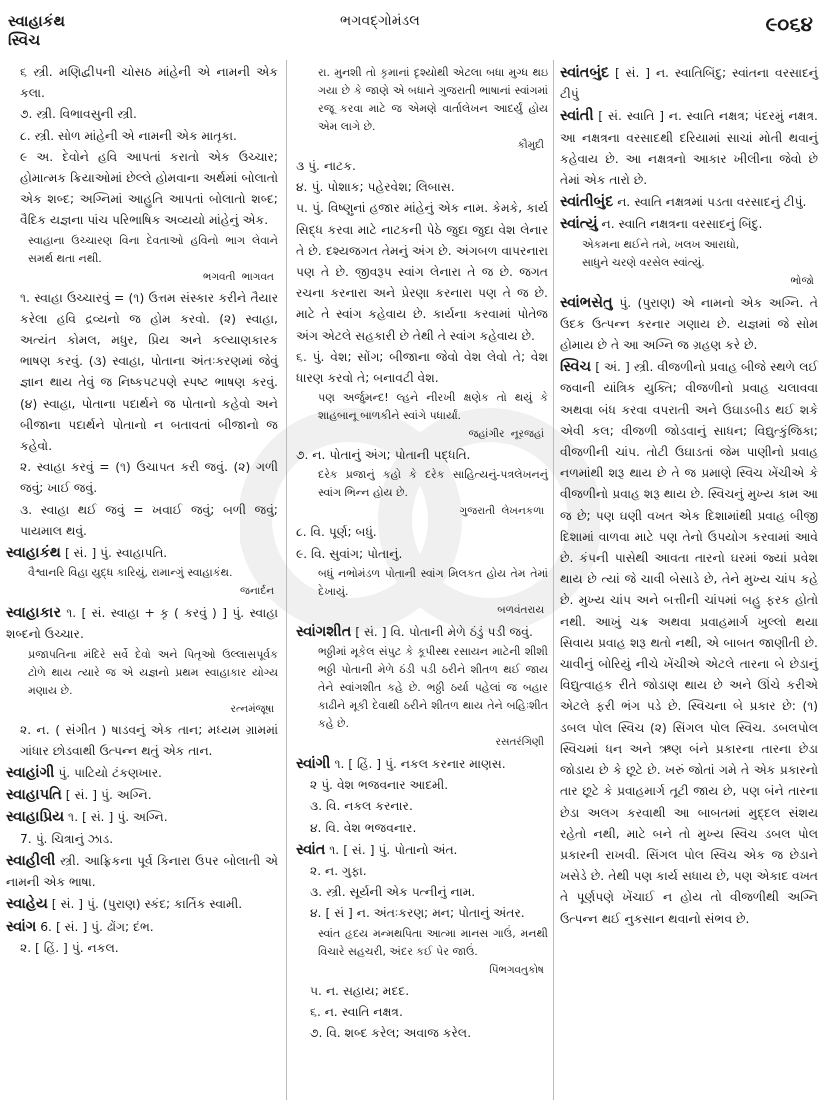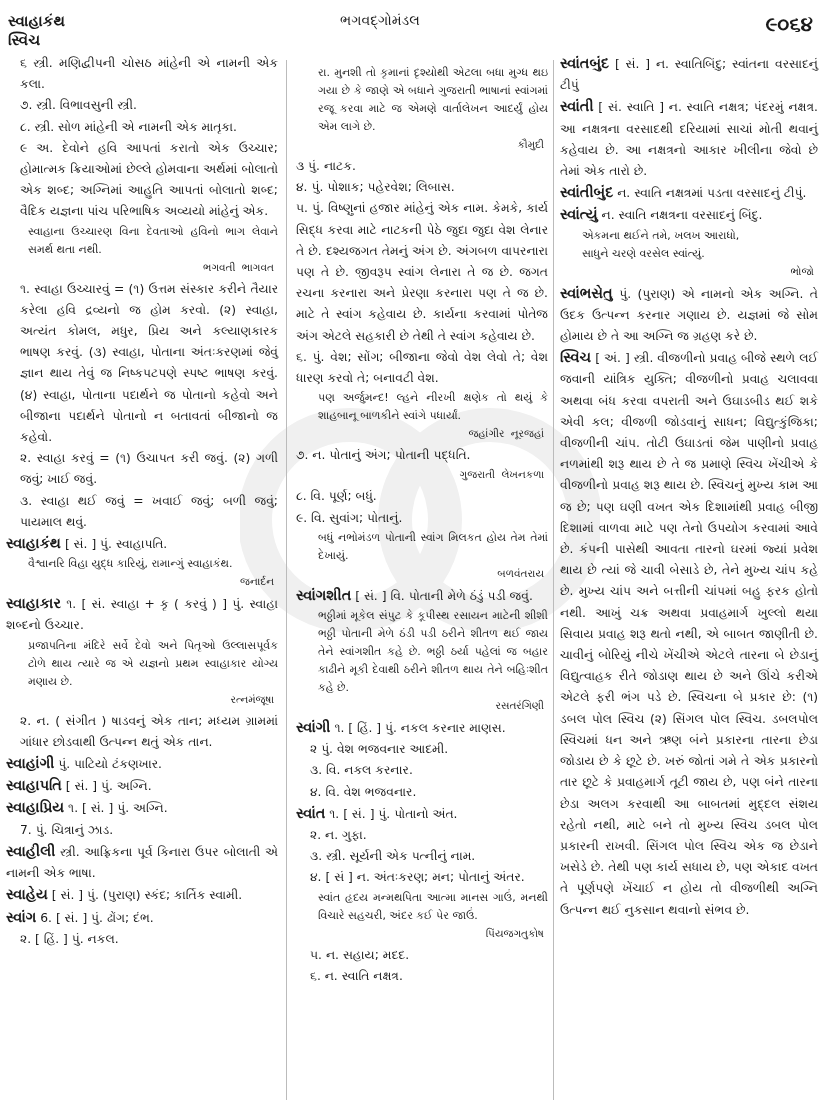--- a/index.html
+++ b/index.html
@@ -10,7 +10,7 @@
   .hdr-left{position:absolute;left:8px;top:2px;font-weight:bold;font-size:15px;line-height:19px;}
   .hdr-center{position:absolute;left:340px;top:2px;font-size:14px;}
   .hdr-right{position:absolute;right:12px;top:2px;font-size:20px;font-weight:bold;}
-  .col{position:absolute;top:39px;font-size:12.3px;line-height:21.2px;}
+  .col{position:absolute;top:48px;font-size:12.3px;line-height:21.2px;}
   .col1{left:6px;width:272px;}
   .col2{left:296px;width:252px;top:64px;}
   .col3{left:560px;width:258px;}

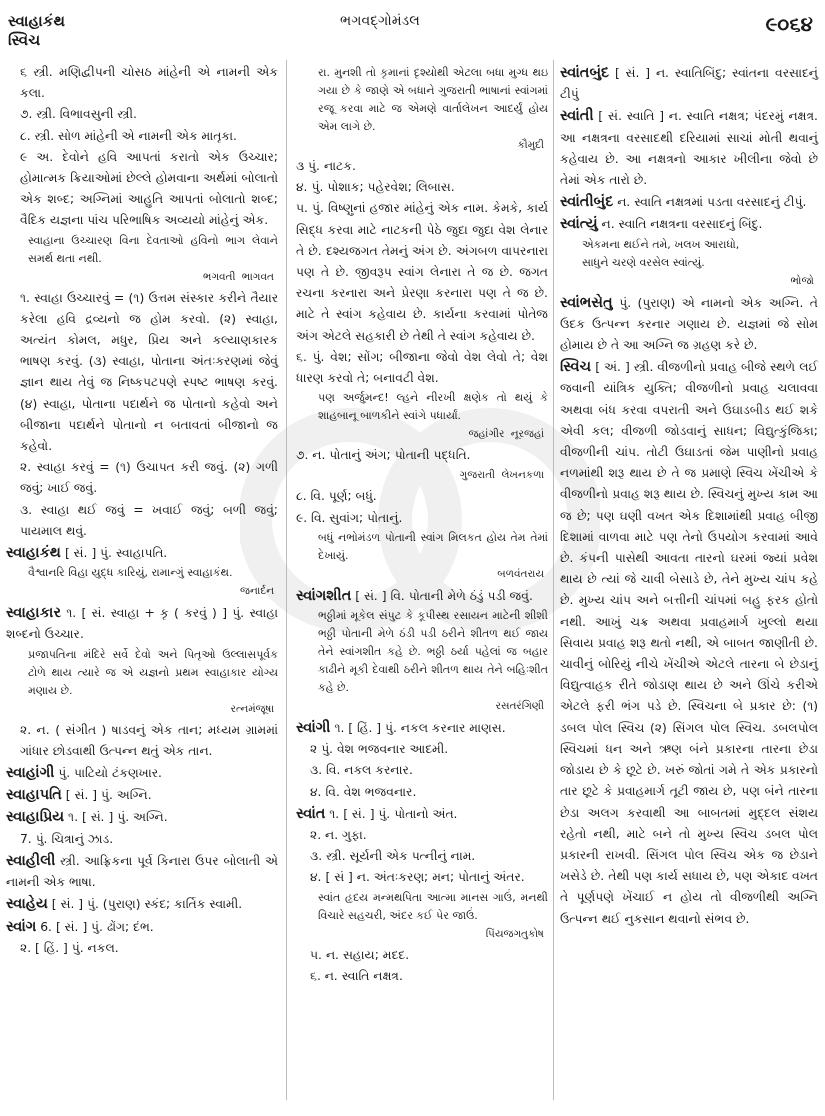--- a/index.html
+++ b/index.html
@@ -79,6 +79,7 @@
   <p class="p q">પણ અર્જુમન્દ! લ્હને નીરખી ક્ષણેક તો થયું કે શાહબાનૂ બાળકીને સ્વાંગે પધાર્યાં.</p>
   <p class="src">જહાંગીર નૂરજહાં</p>
   <p class="p">૭. ન. પોતાનું અંગ; પોતાની પદ્ધતિ.</p>
+  <p class="p q">દરેક પ્રજાનું કહો કે દરેક સાહિત્યનું-પત્રલેખનનું સ્વાંગ ભિન્ન હોય છે.</p>
   <p class="src">ગુજરાતી લેખનકળા</p>
   <p class="p">૮. વિ. પૂર્ણ; બધું.</p>
   <p class="p">૯. વિ. સુવાંગ; પોતાનું.</p>

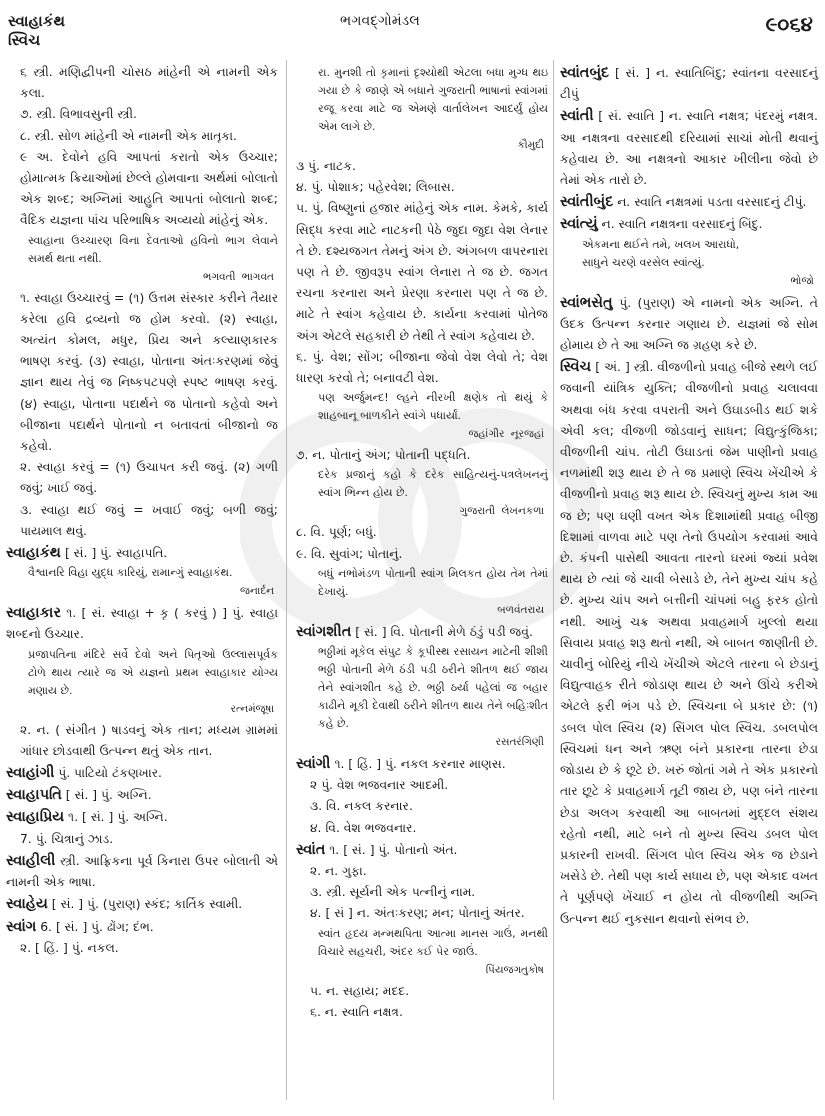--- a/index.html
+++ b/index.html
@@ -97,7 +97,7 @@
   <p class="p ind">૩. સ્ત્રી. સૂર્યની એક પત્નીનું નામ.</p>
   <p class="p ind">૪. [ સં ] ન. અંતઃકરણ; મન; પોતાનું અંતર.</p>
   <p class="p q">સ્વાંત હૃદય મન્મથપિતા આત્મા માનસ ગાઉં, મનથી વિચારે સહચરી, અંદર કઈ પેર જાઉં.</p>
-  <p class="src">પિંયજગતુકોષ</p>
+  <p class="src">પિંભગવતુકોષ</p>
   <p class="p ind">૫. ન. સહાય; મદદ.</p>
   <p class="p ind">૬. ન. સ્વાતિ નક્ષત્ર.</p>
 </div>

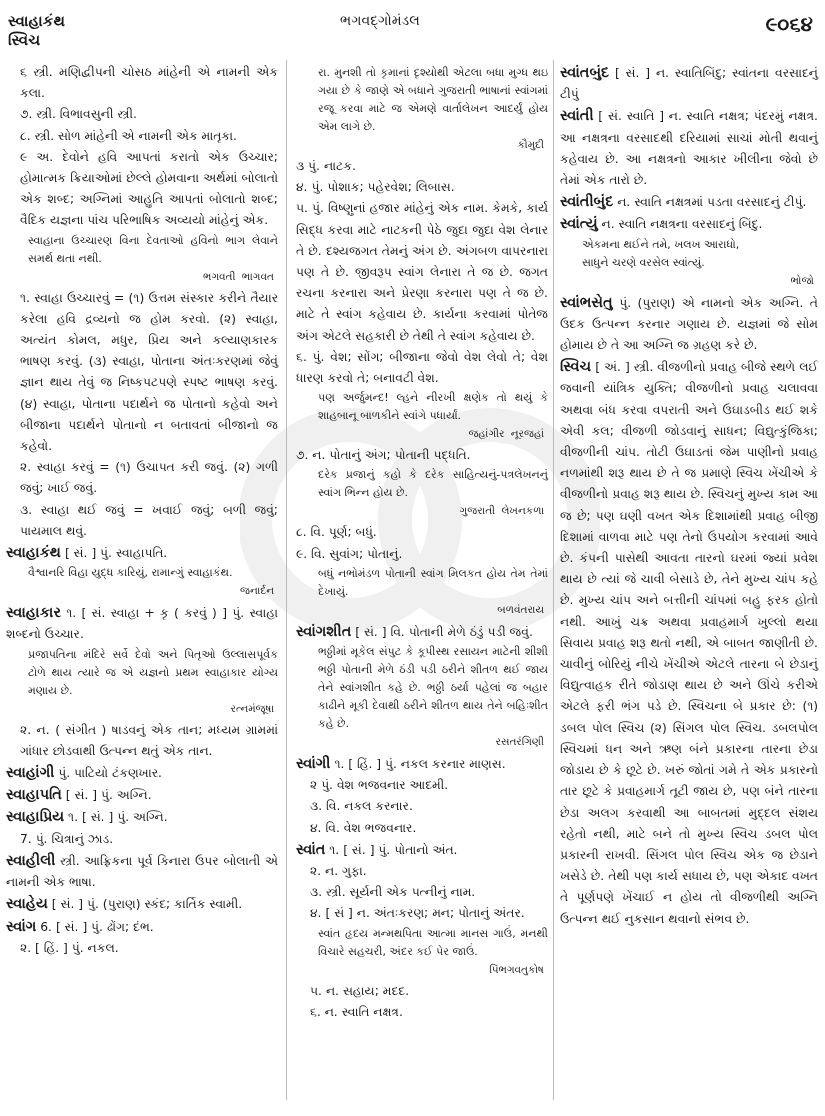--- a/index.html
+++ b/index.html
@@ -100,6 +100,7 @@
   <p class="src">પિંભગવતુકોષ</p>
   <p class="p ind">૫. ન. સહાય; મદદ.</p>
   <p class="p ind">૬. ન. સ્વાતિ નક્ષત્ર.</p>
+  <p class="p ind">૭. વિ. શબ્દ કરેલ; અવાજ કરેલ.</p>
 </div>
 
 <div class="col col3">

